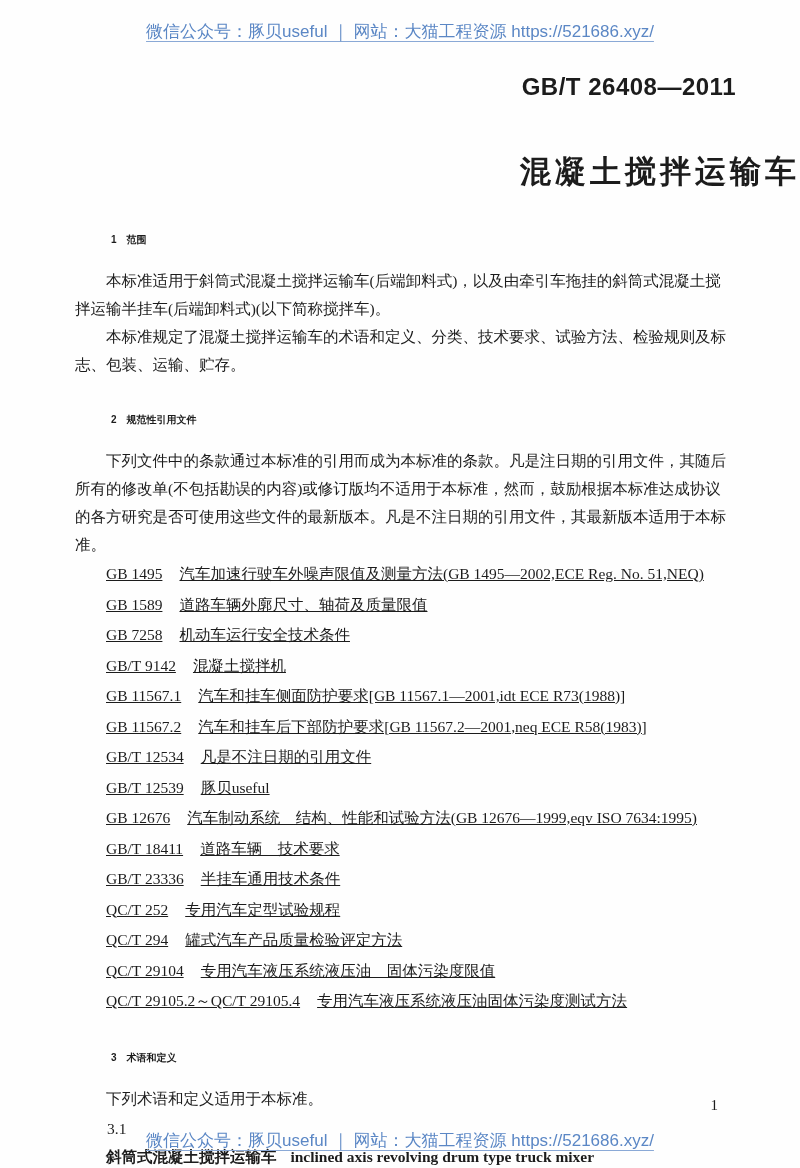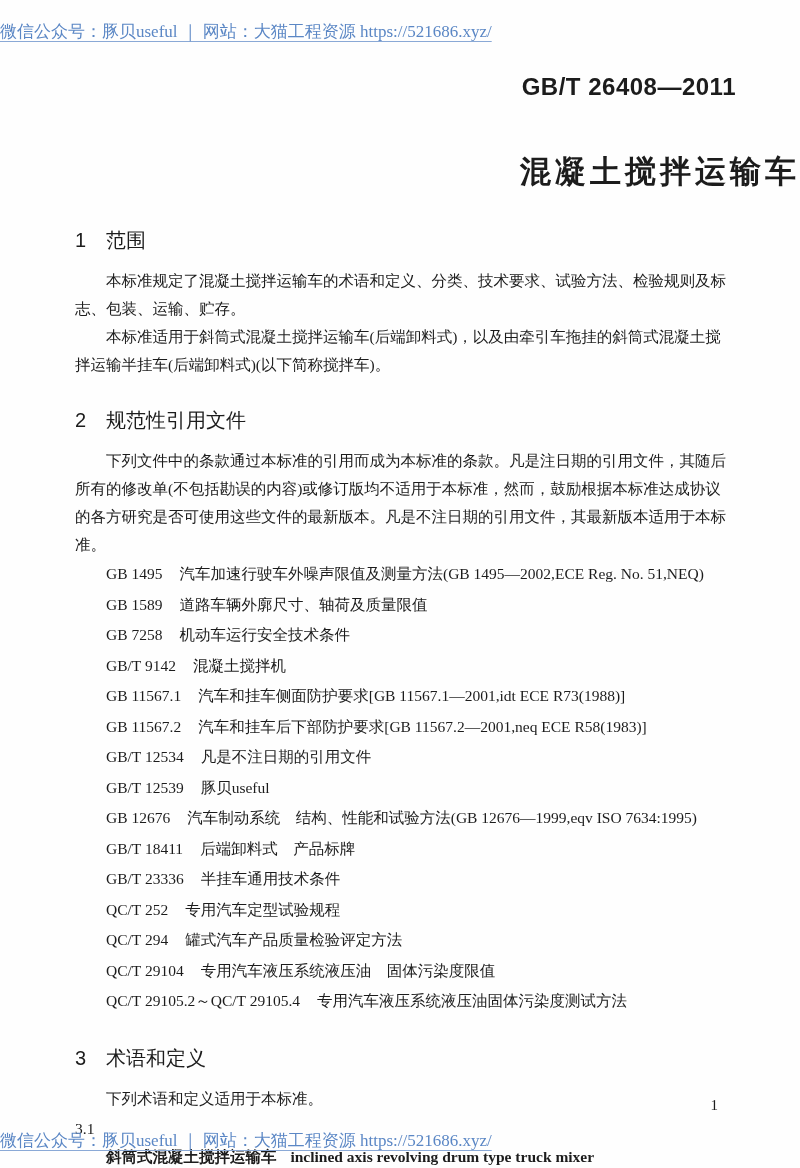--- a/index.html
+++ b/index.html
@@ -17,8 +17,8 @@
   
   .watermark {
     width: 100%;
-    text-align: left;
-    font-family: Liberation Serif, serif;
+    text-align: center;
+    font-family: Liberation Sans, sans-serif;
     font-size: 17px;
     color: #5b87c5;
     text-decoration: underline;

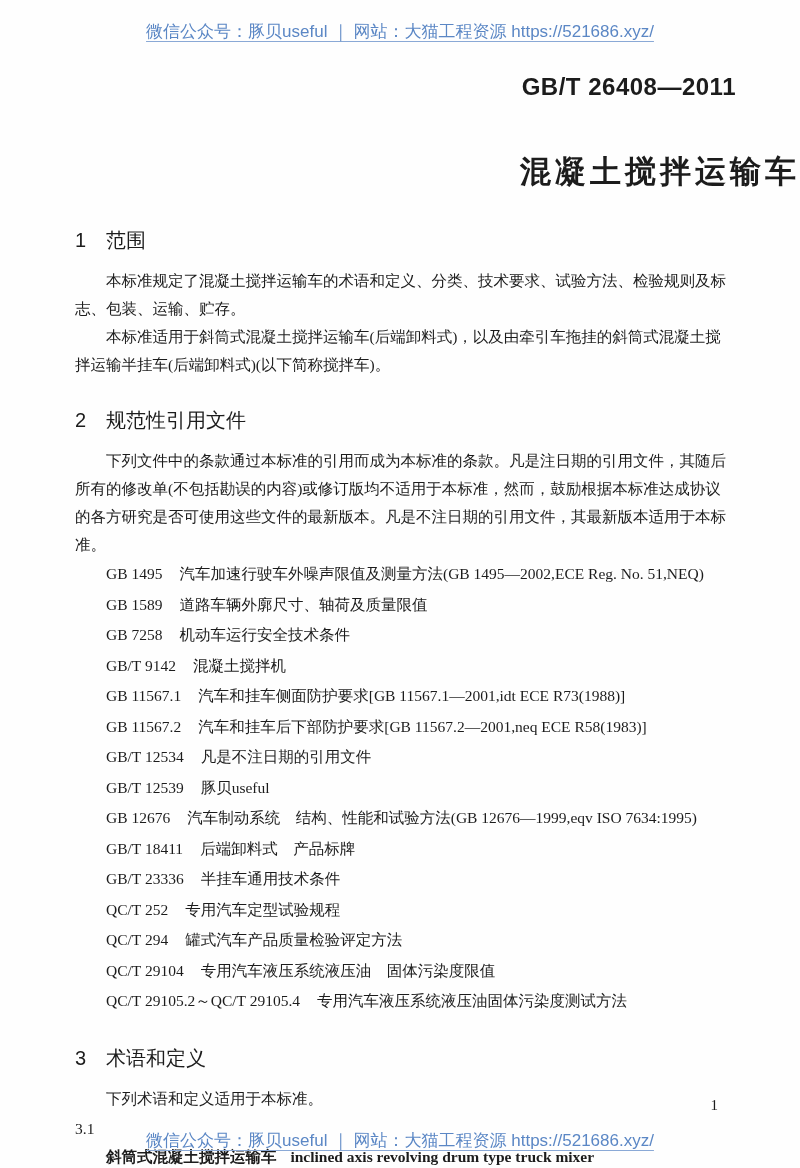--- a/index.html
+++ b/index.html
@@ -59,10 +59,11 @@
   }
   .sec-heading {
     font-family: "Liberation Sans", "DejaVu Sans", sans-serif;
-    font-weight: normal;
-    font-size: 20px;
+    font-weight: bold;
+    font-size: 10px;
     margin-top: 27px;
     margin-bottom: 13px;
+    margin-left: 36px;
   }
   .sec-heading.first { margin-top: 33px; }
   .para { text-indent: 2em; }

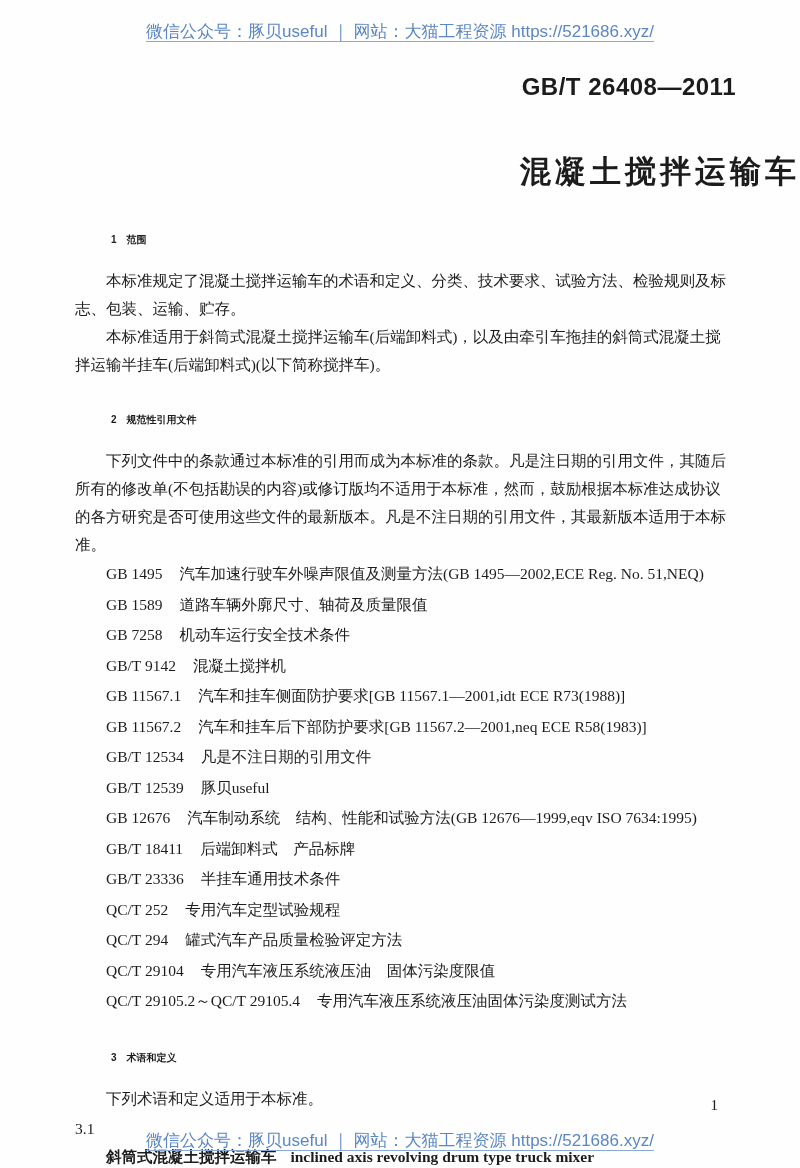--- a/index.html
+++ b/index.html
@@ -100,8 +100,8 @@
   <div class="content">
 
     <div class="sec-heading first">1　范围</div>
+    <p class="para">本标准适用于斜筒式混凝土搅拌运输车(后端卸料式)，以及由牵引车拖挂的斜筒式混凝土搅拌运输半挂车(后端卸料式)(以下简称搅拌车)。</p>
     <p class="para">本标准规定了混凝土搅拌运输车的术语和定义、分类、技术要求、试验方法、检验规则及标志、包装、运输、贮存。</p>
-    <p class="para">本标准适用于斜筒式混凝土搅拌运输车(后端卸料式)，以及由牵引车拖挂的斜筒式混凝土搅拌运输半挂车(后端卸料式)(以下简称搅拌车)。</p>
 
     <div class="sec-heading">2　规范性引用文件</div>
     <p class="para">下列文件中的条款通过本标准的引用而成为本标准的条款。凡是注日期的引用文件，其随后所有的修改单(不包括勘误的内容)或修订版均不适用于本标准，然而，鼓励根据本标准达成协议的各方研究是否可使用这些文件的最新版本。凡是不注日期的引用文件，其最新版本适用于本标准。</p>

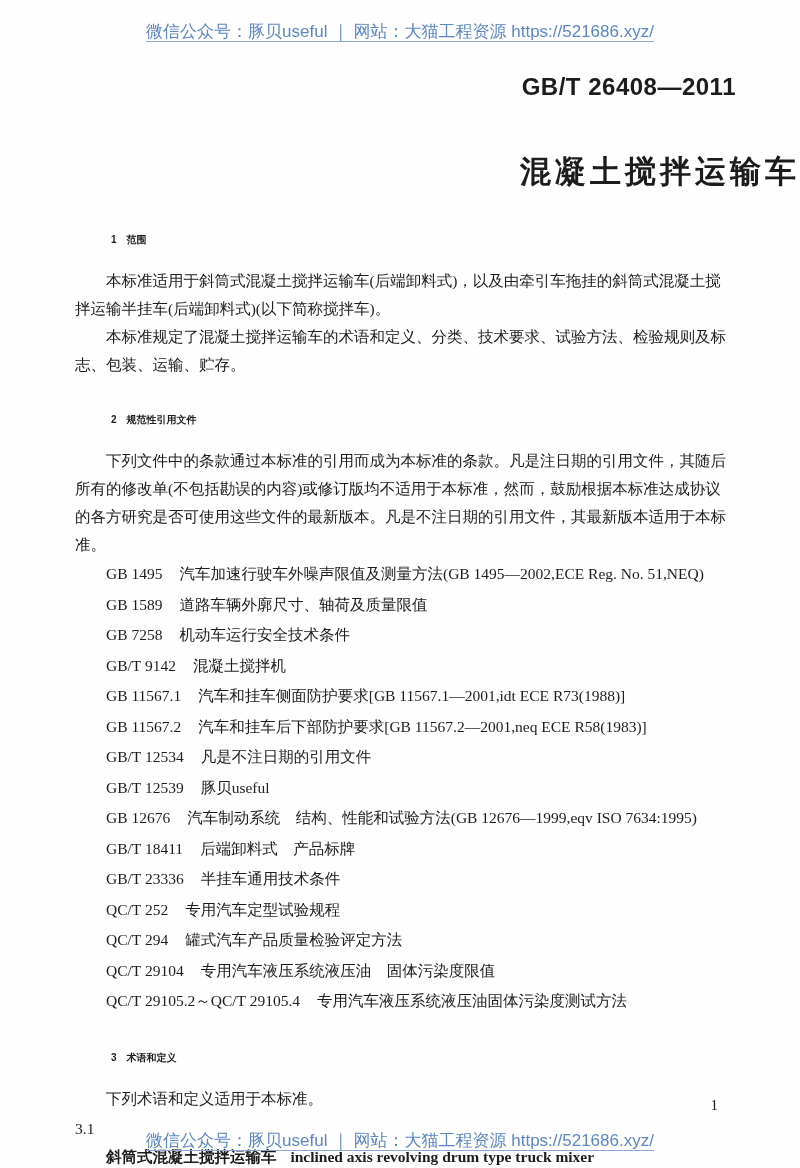--- a/index.html
+++ b/index.html
@@ -68,7 +68,7 @@
   .sec-heading.first { margin-top: 33px; }
   .para { text-indent: 2em; }
   .ref-list { padding-left: 2em; line-height: 30.5px; }
-  .ref { white-space: nowrap; }
+  .ref { white-space: nowrap; text-decoration: underline; }
   .ref .code { margin-right: 1.1em; }
   .term-number { margin-top: 2px; line-height: 28px; }
   .term-line {

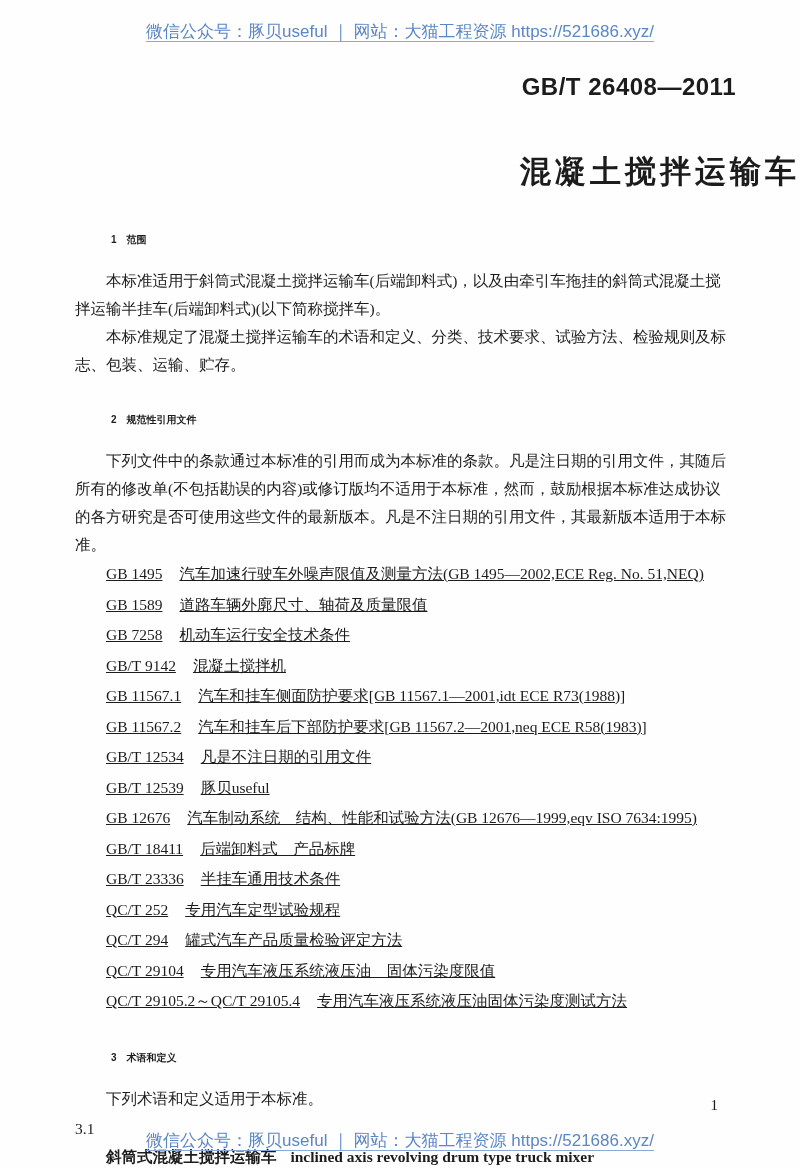--- a/index.html
+++ b/index.html
@@ -116,7 +116,7 @@
       <div class="ref"><span class="code">GB/T 12534</span><span>凡是不注日期的引用文件</span></div>
       <div class="ref"><span class="code">GB/T 12539</span><span>豚贝useful</span></div>
       <div class="ref"><span class="code">GB 12676</span><span>汽车制动系统　结构、性能和试验方法(GB 12676—1999,eqv ISO 7634:1995)</span></div>
-      <div class="ref"><span class="code">GB/T 18411</span><span>后端卸料式　产品标牌</span></div>
+      <div class="ref"><span class="code">GB/T 18411</span><span>道路车辆　技术要求</span></div>
       <div class="ref"><span class="code">GB/T 23336</span><span>半挂车通用技术条件</span></div>
       <div class="ref"><span class="code">QC/T 252</span><span>专用汽车定型试验规程</span></div>
       <div class="ref"><span class="code">QC/T 294</span><span>罐式汽车产品质量检验评定方法</span></div>

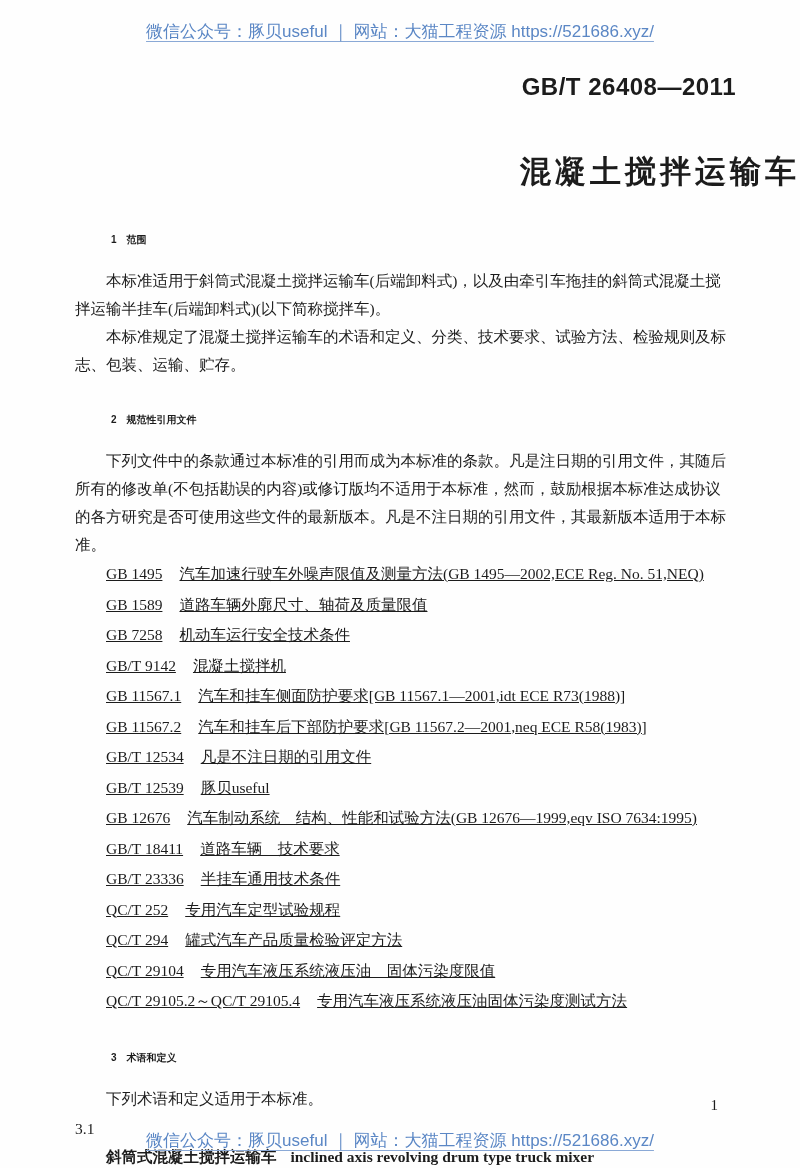--- a/index.html
+++ b/index.html
@@ -70,7 +70,7 @@
   .ref-list { padding-left: 2em; line-height: 30.5px; }
   .ref { white-space: nowrap; text-decoration: underline; }
   .ref .code { margin-right: 1.1em; }
-  .term-number { margin-top: 2px; line-height: 28px; }
+  .term-number { margin-top: 2px; line-height: 28px; margin-left: 32px; }
   .term-line {
     padding-left: 2em;
     font-weight: bold;

